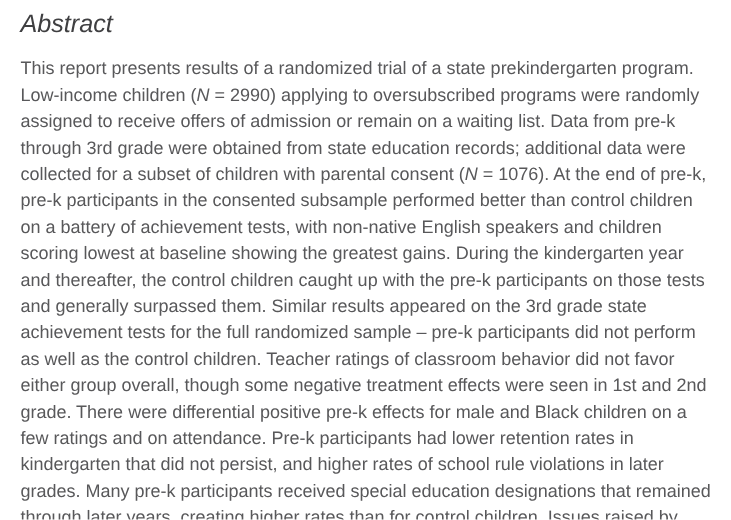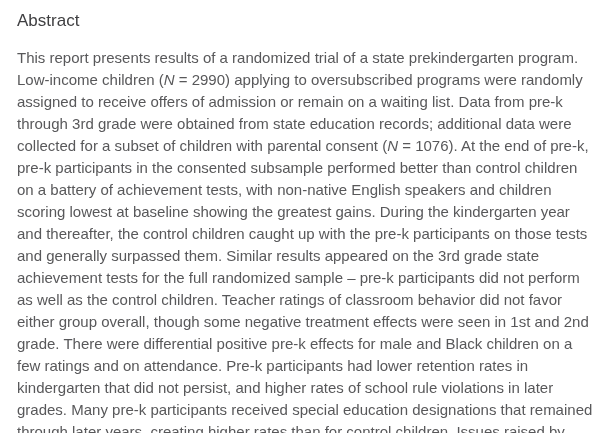--- a/index.html
+++ b/index.html
@@ -18,11 +18,12 @@
     box-sizing: border-box;
   }
   .abstract-heading {
-    font-size: 17px;
+    font-size: 21px;
     font-weight: 400;
     color: #3f3f41;
     margin: 0 0 15px 0;
     line-height: 22px;
+    font-style: italic;
   }
   .abstract-text {
     font-size: 15px;

